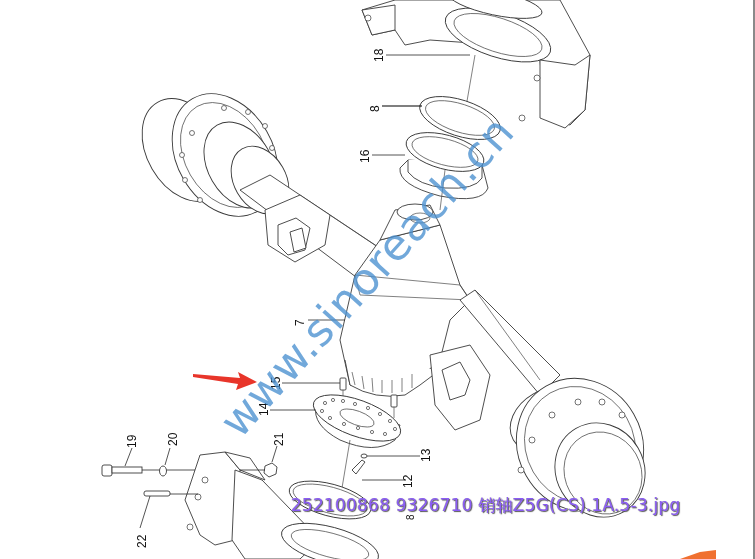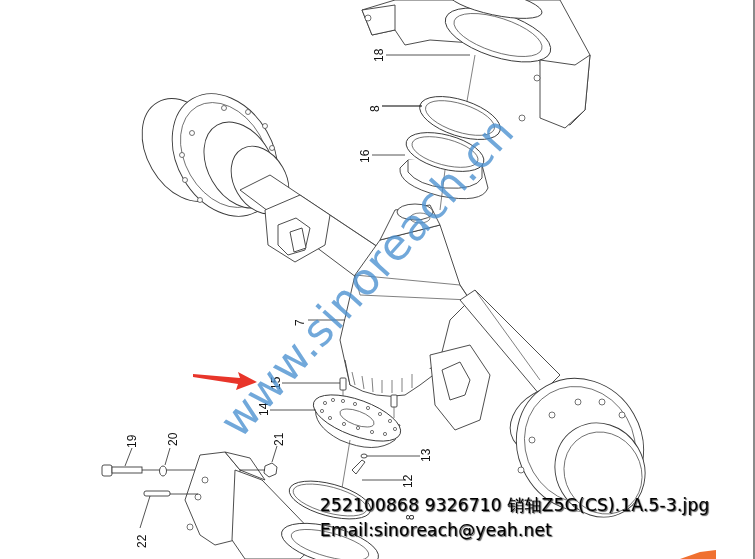--- a/index.html
+++ b/index.html
@@ -14,7 +14,7 @@
     .leader-dark { stroke: #000; stroke-width: 1.2; fill: none; }
     .callout { font-family: "Liberation Sans", sans-serif; font-size: 12px; fill: #111; }
     .watermark { font-family: "DejaVu Sans", sans-serif; font-size: 44px; fill: #4a90d0; opacity: 0.78; letter-spacing: 1px; }
-    .caption { position: absolute; font-family: "DejaVu Sans", sans-serif; font-size: 17px; color: #000000; text-shadow: 1px 1px 1px #555, -0.5px -0.5px 0 #bbb; white-space: nowrap; letter-spacing: 0.2px; margin-left: 29px; }
+    .caption { position: absolute; font-family: "DejaVu Sans", sans-serif; font-size: 17px; color: #8b5cf6; text-shadow: 1px 1px 1px #555, -0.5px -0.5px 0 #bbb; white-space: nowrap; letter-spacing: 0.2px; }
     .caption.file { left: 291px; top: 494px; }
     .caption.email { left: 291px; top: 520px; }
   </style>

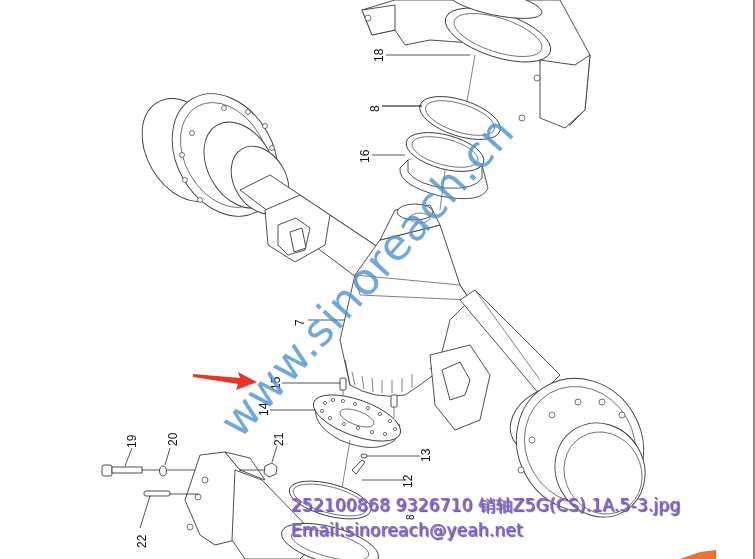--- a/index.html
+++ b/index.html
@@ -246,7 +246,6 @@
   </svg>
 
   <div class="caption file">252100868 9326710 销轴Z5G(CS).1A.5-3.jpg</div>
-  <div class="caption email">Email:sinoreach@yeah.net</div>
   <div class="right-border"></div>
 </div>
 

